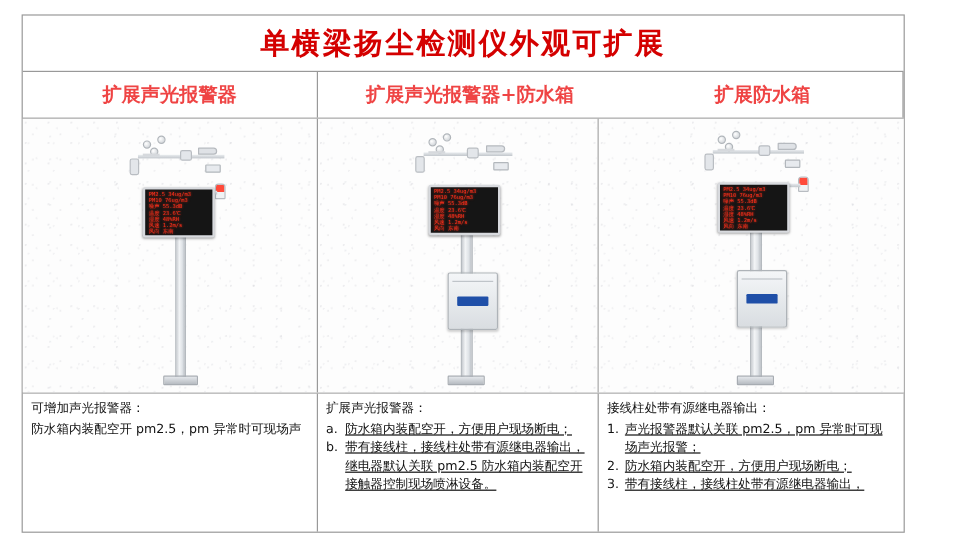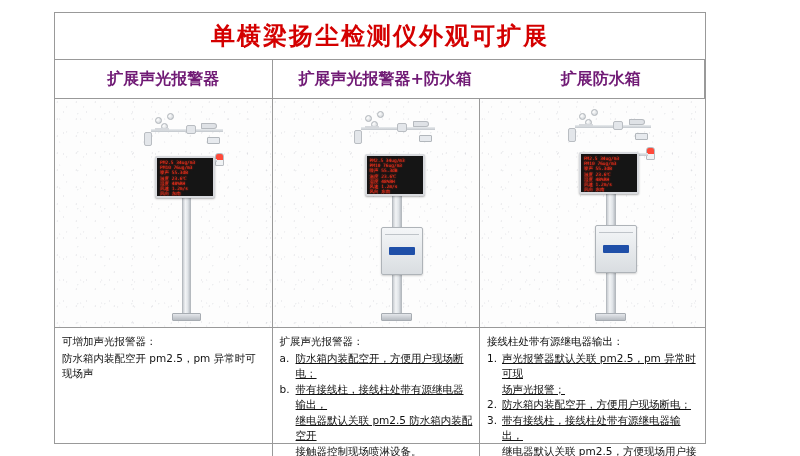--- a/index.html
+++ b/index.html
@@ -24,14 +24,13 @@
     position: absolute;
     left: 18px;
     top: 12px;
-    width: 652px;
+    width: 736px;
     height: 432px;
     border: 1px solid #999999;
     box-sizing: border-box;
     display: flex;
     flex-direction: column;
     background: #ffffff;
-    margin-left: 36px;
   }
   .title-row {
     height: 46px;

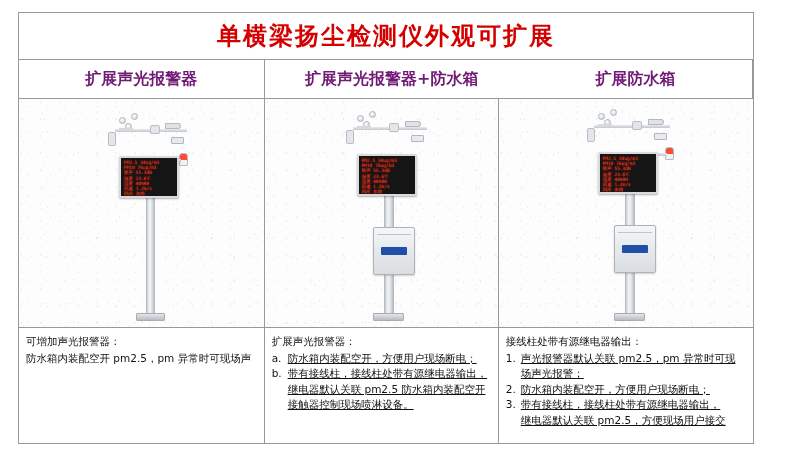--- a/index.html
+++ b/index.html
@@ -57,7 +57,7 @@
     display: flex;
     align-items: center;
     justify-content: center;
-    color: #701a75;
+    color: #ef4444;
     font-size: 16px;
     font-weight: bold;
     font-family: "DejaVu Sans", "Liberation Sans", sans-serif;

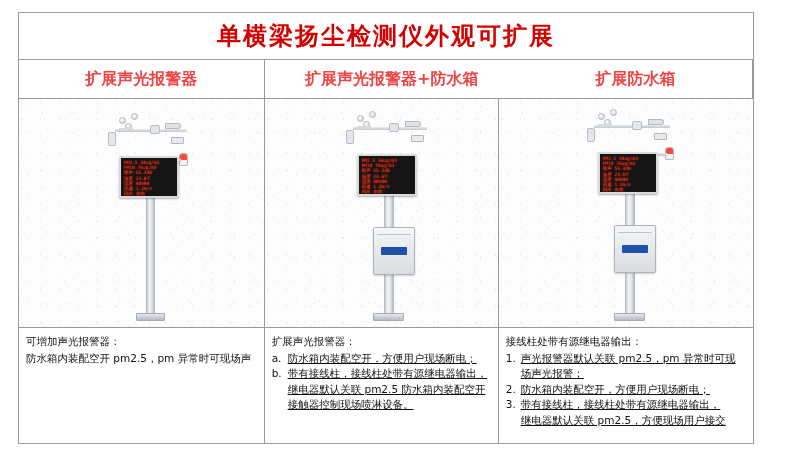--- a/index.html
+++ b/index.html
@@ -220,6 +220,7 @@
   }
   .note-title {
     margin: 0 0 1px 0;
+    font-family: Liberation Mono, monospace;
   }
   .plain-lines p {
     margin: 0;

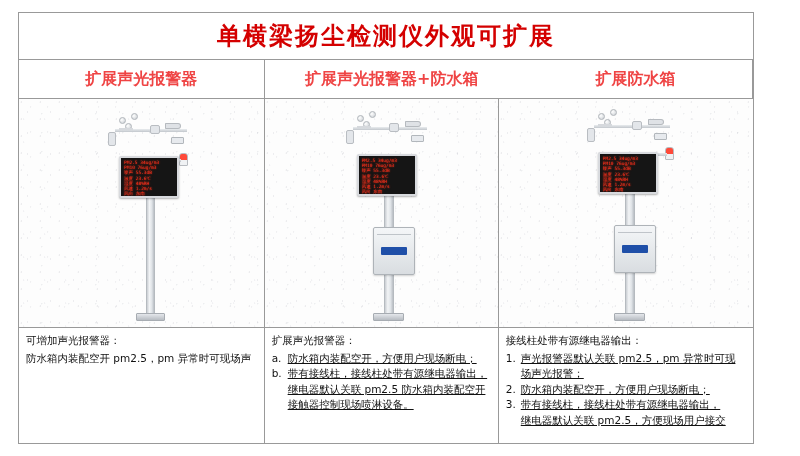--- a/index.html
+++ b/index.html
@@ -411,10 +411,6 @@
             <span class="marker num">3.</span>
             <span class="li-text">带有接线柱，接线柱处带有源继电器输出，</span>
           </li>
-          <li>
-            <span class="marker num"></span>
-            <span class="li-text">继电器默认关联 pm2.5，方便现场用户接交</span>
-          </li>
         </ol>
       </div>
     </div>

